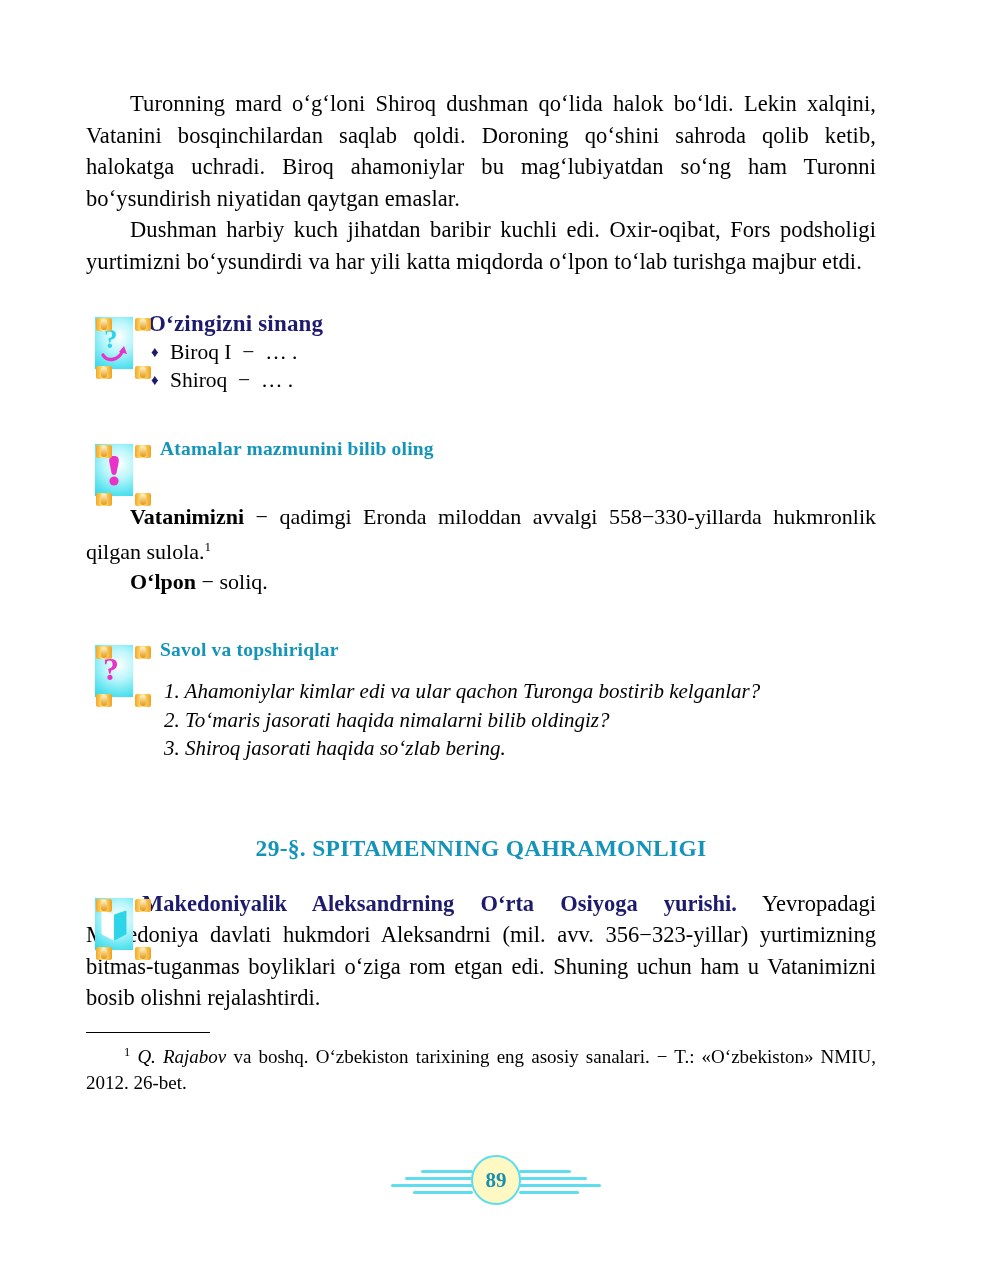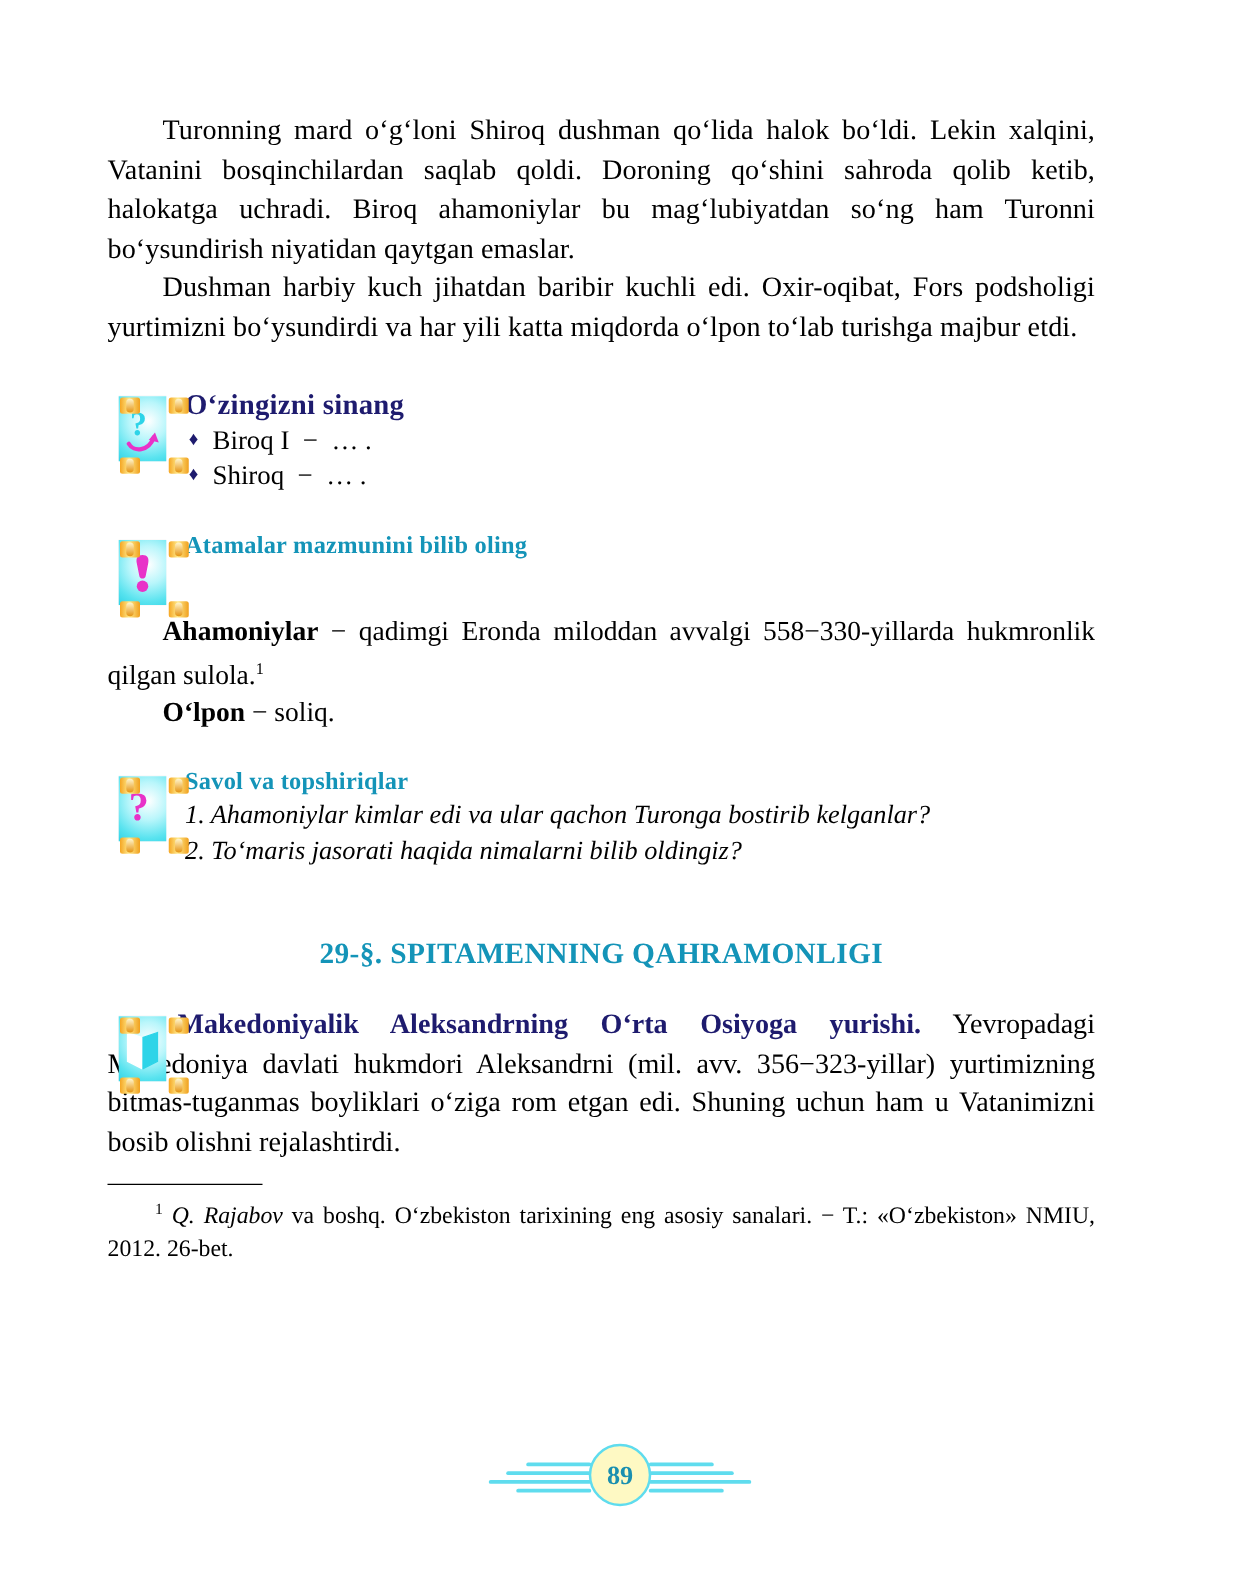--- a/index.html
+++ b/index.html
@@ -105,7 +105,7 @@
     letter-spacing: .2px;
   }
   .sec-head-teal {
-    margin: 0;
+    margin: 12px;
     font-size: 19.5px;
     font-weight: bold;
     color: #1494b8;

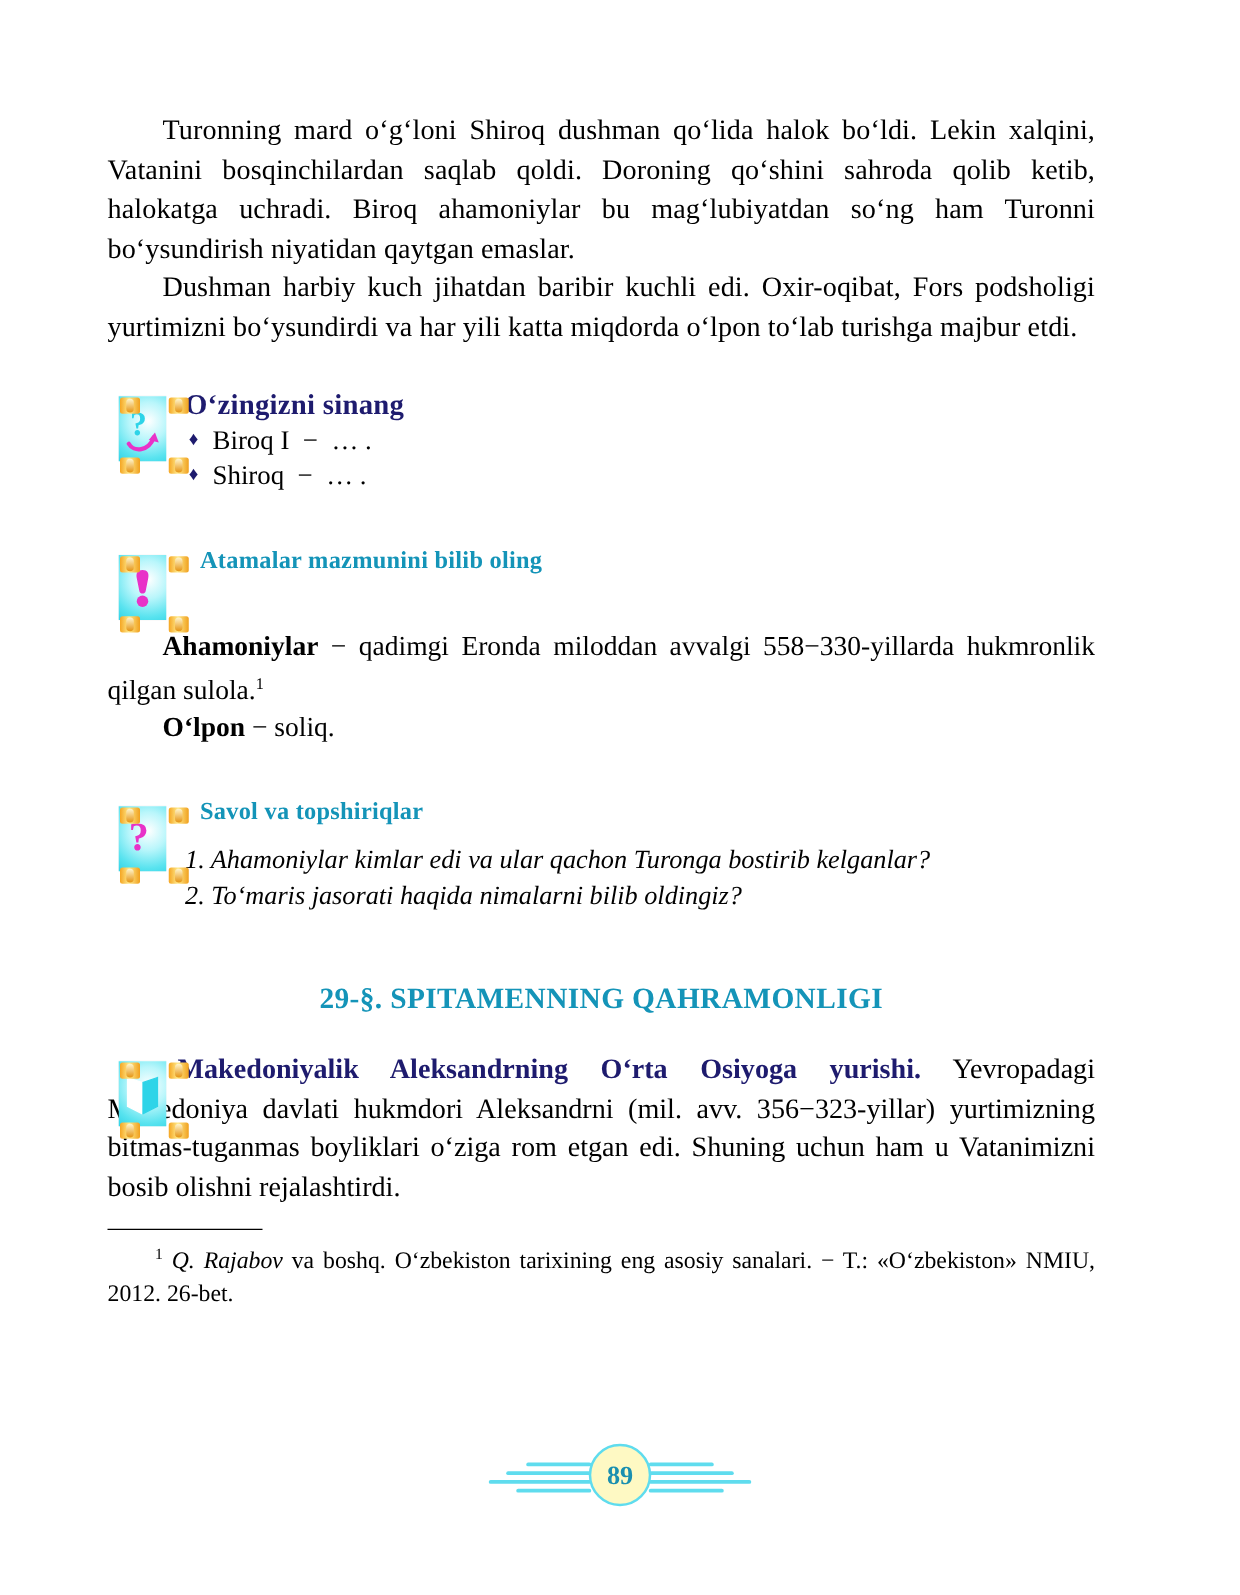--- a/index.html
+++ b/index.html
@@ -310,7 +310,7 @@
         <p class="sec-head-teal">Atamalar mazmunini bilib oling</p>
       </div>
     </div>
-    <p class="term-par"><b>Ahamoniylar</b><span> − </span><span>qadimgi Eronda miloddan avvalgi 558−330-yillarda hukmronlik qilgan sulola.</span><sup>1</sup></p>
+    <p class="term-par"><b>Vatanimizni</b><span> − </span><span>qadimgi Eronda miloddan avvalgi 558−330-yillarda hukmronlik qilgan sulola.</span><sup>1</sup></p>
     <p class="term-par"><b>O‘lpon</b><span> − </span><span>soliq.</span></p>
 
     <div class="gap-c"></div>

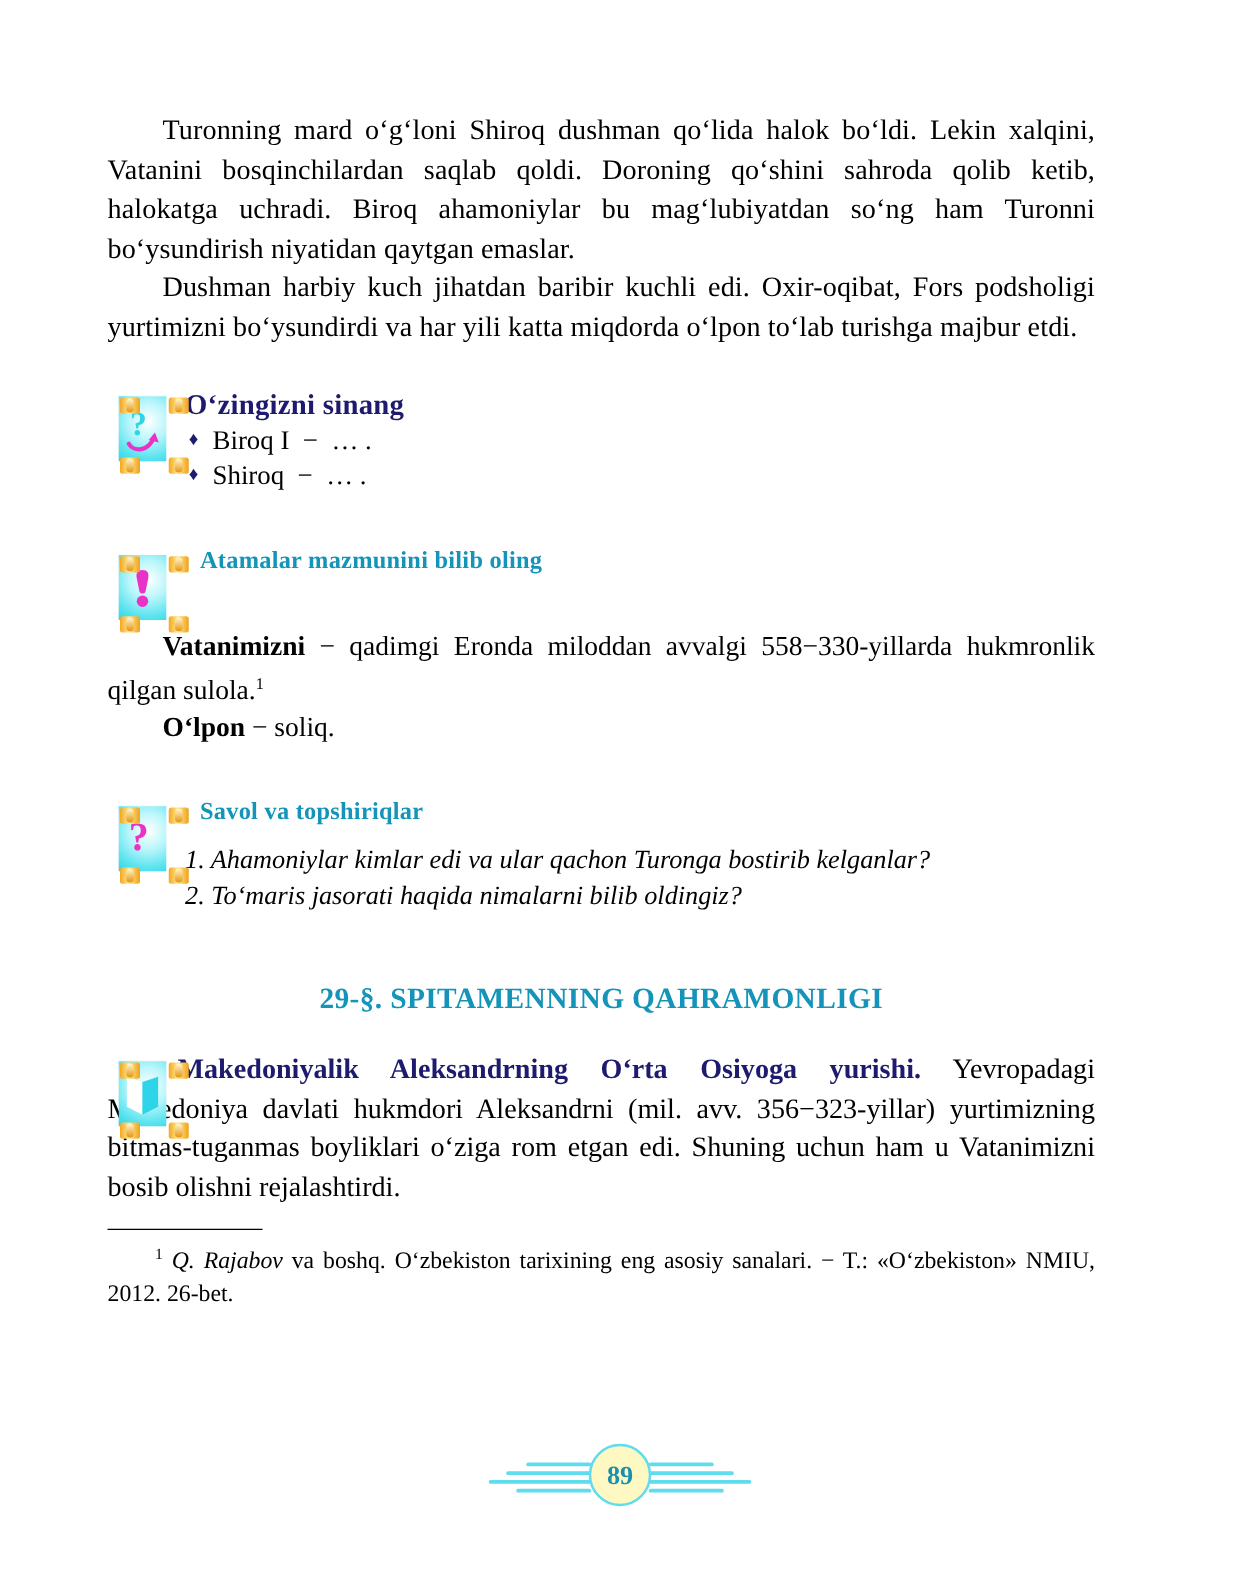--- a/index.html
+++ b/index.html
@@ -146,7 +146,7 @@
 
   ol.qlist {
     list-style: none;
-    margin: 0;
+    margin: 16px;
     padding: 0;
   }
   ol.qlist li {

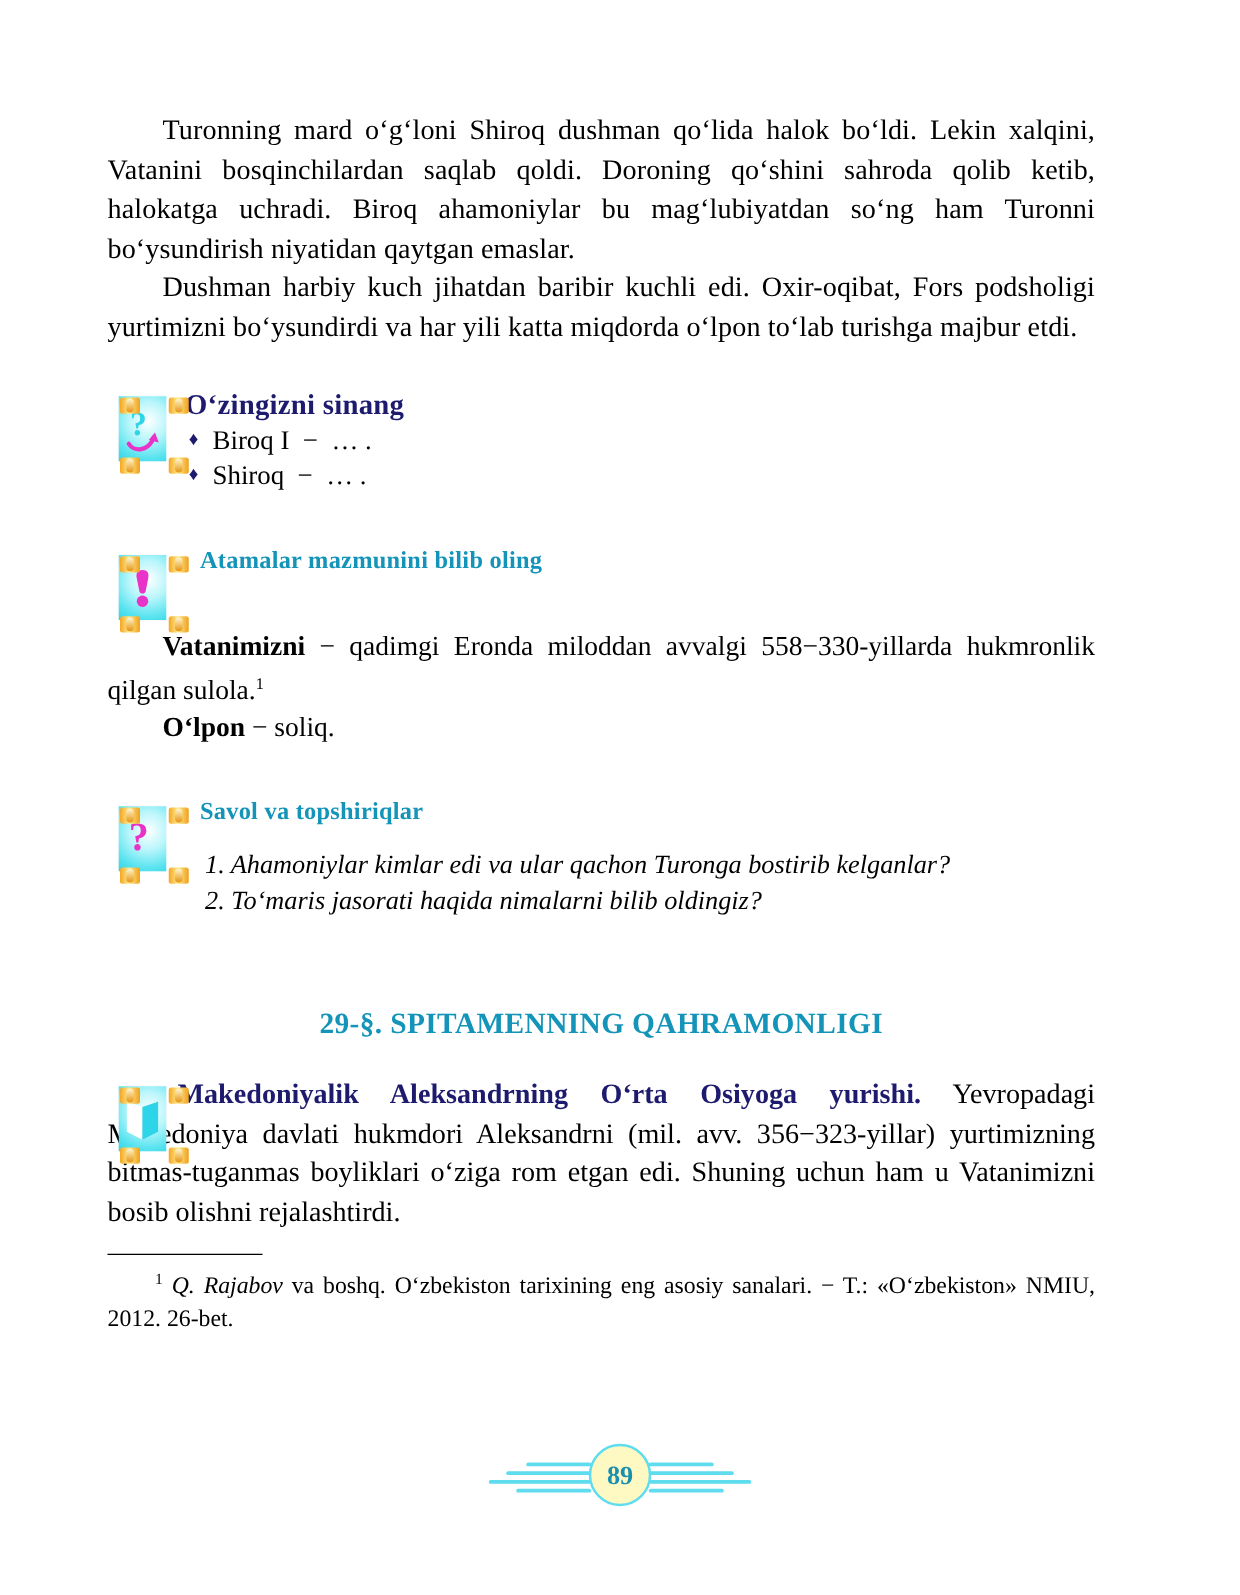--- a/index.html
+++ b/index.html
@@ -334,6 +334,7 @@
         <ol class="qlist">
           <li>1. Ahamoniylar kimlar edi va ular qachon Turonga bostirib kelganlar?</li>
           <li>2. To‘maris jasorati haqida nimalarni bilib oldingiz?</li>
+          <li>3. Shiroq jasorati haqida so‘zlab bering.</li>
         </ol>
       </div>
     </div>

